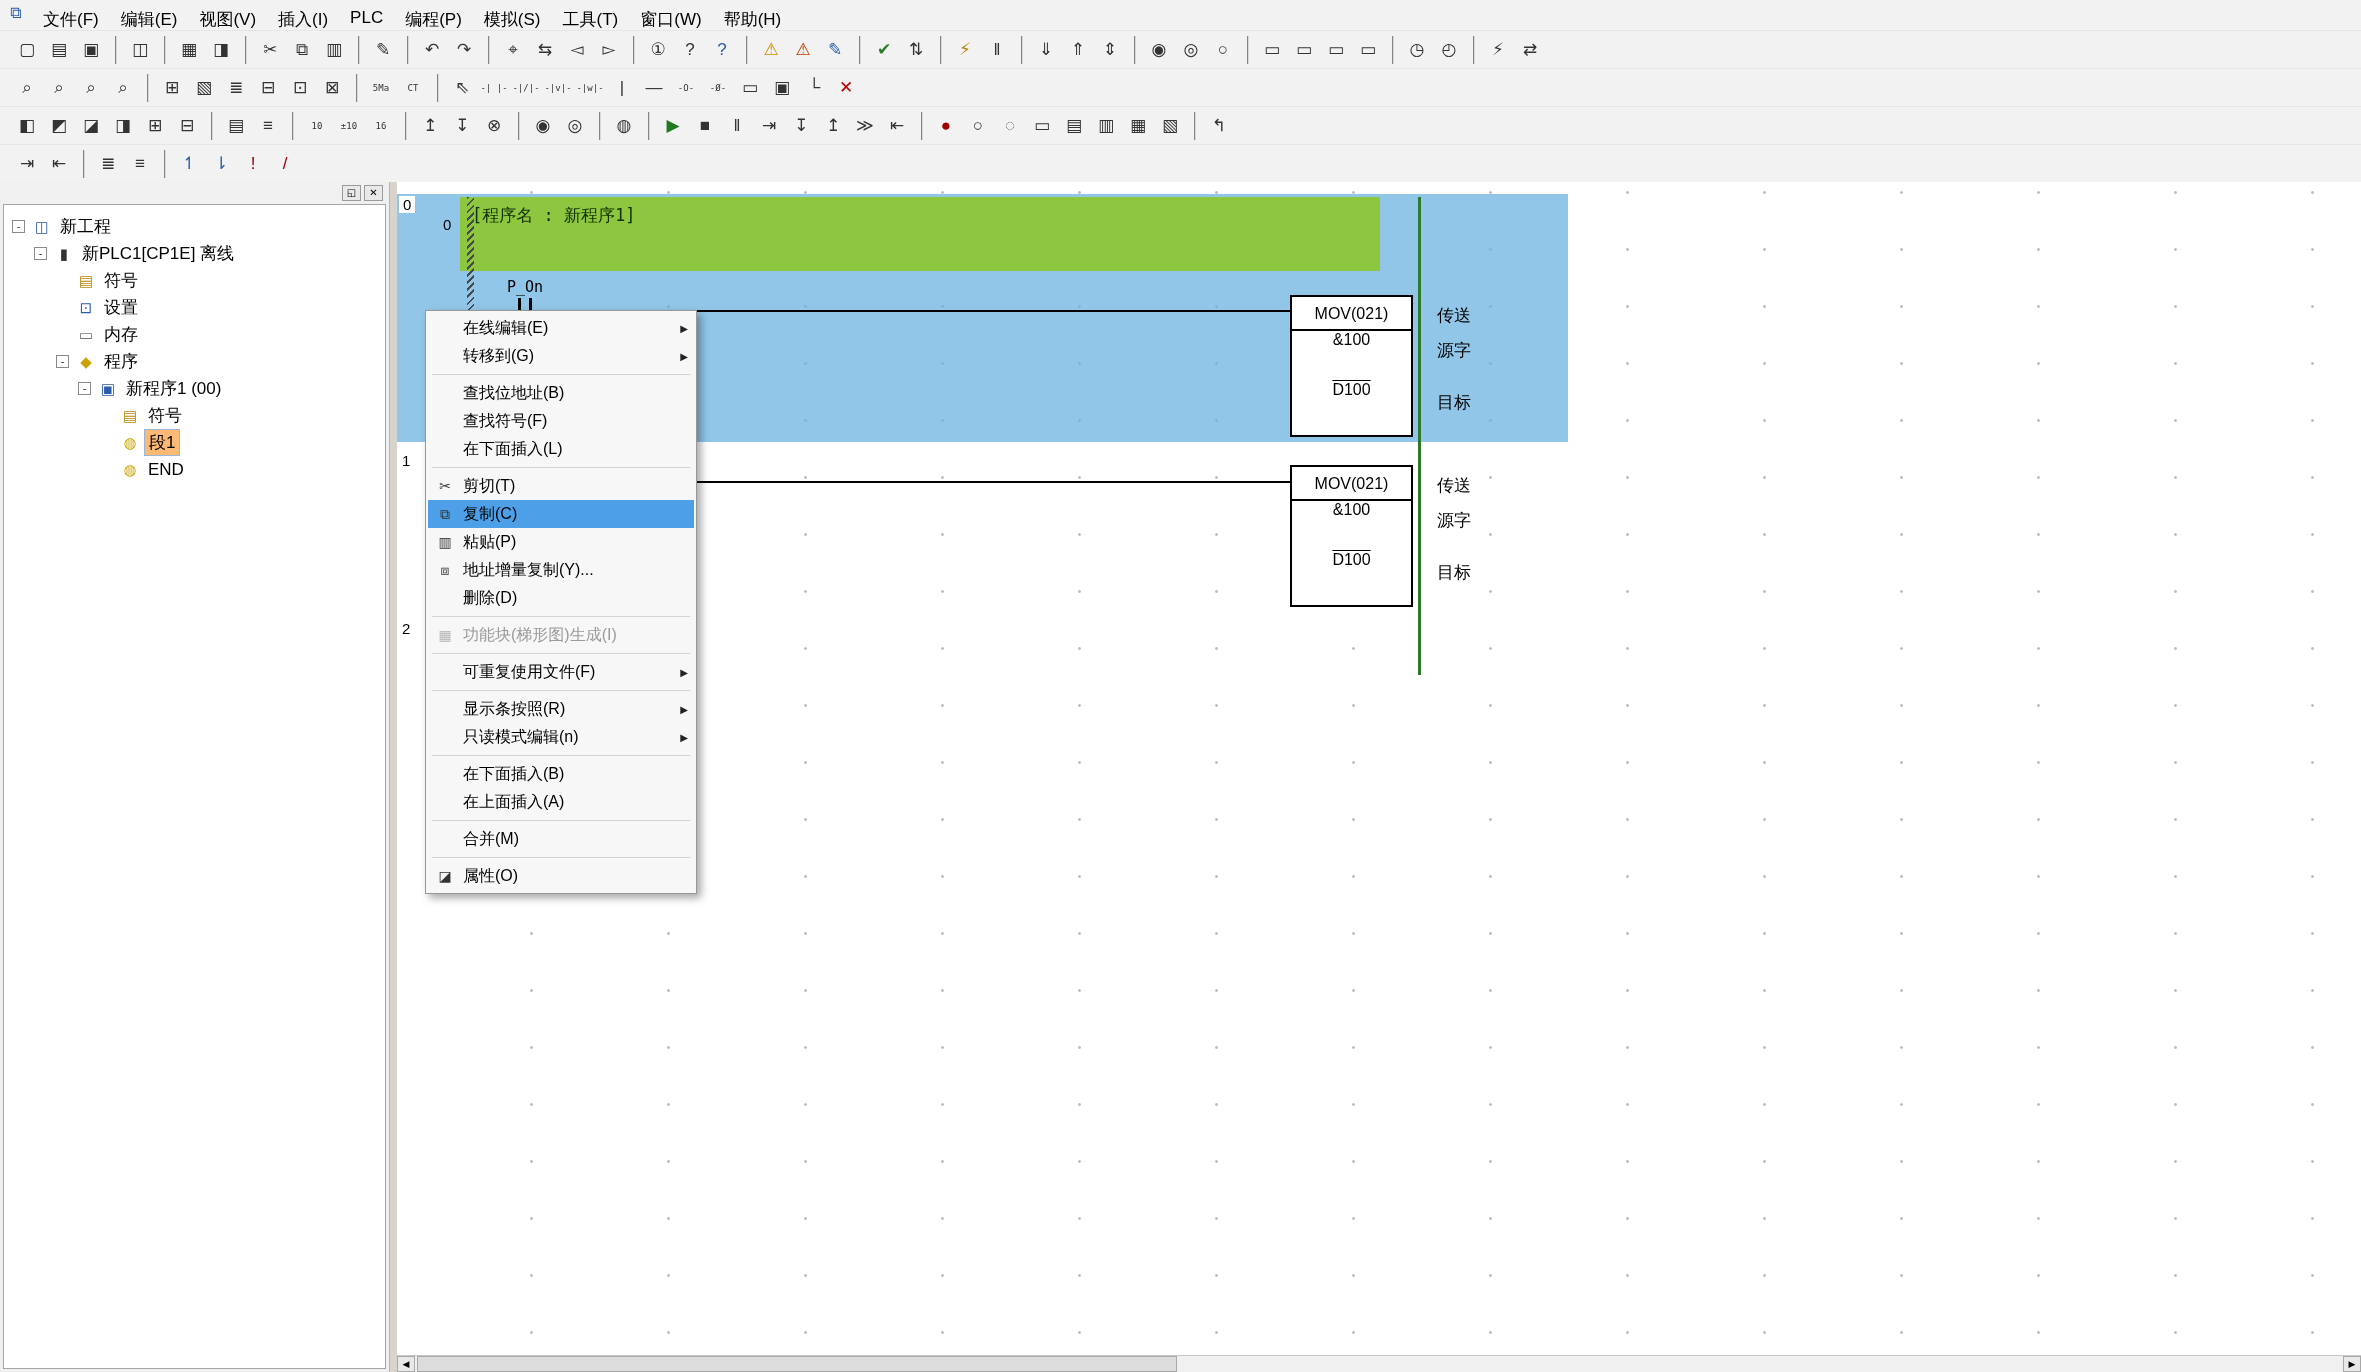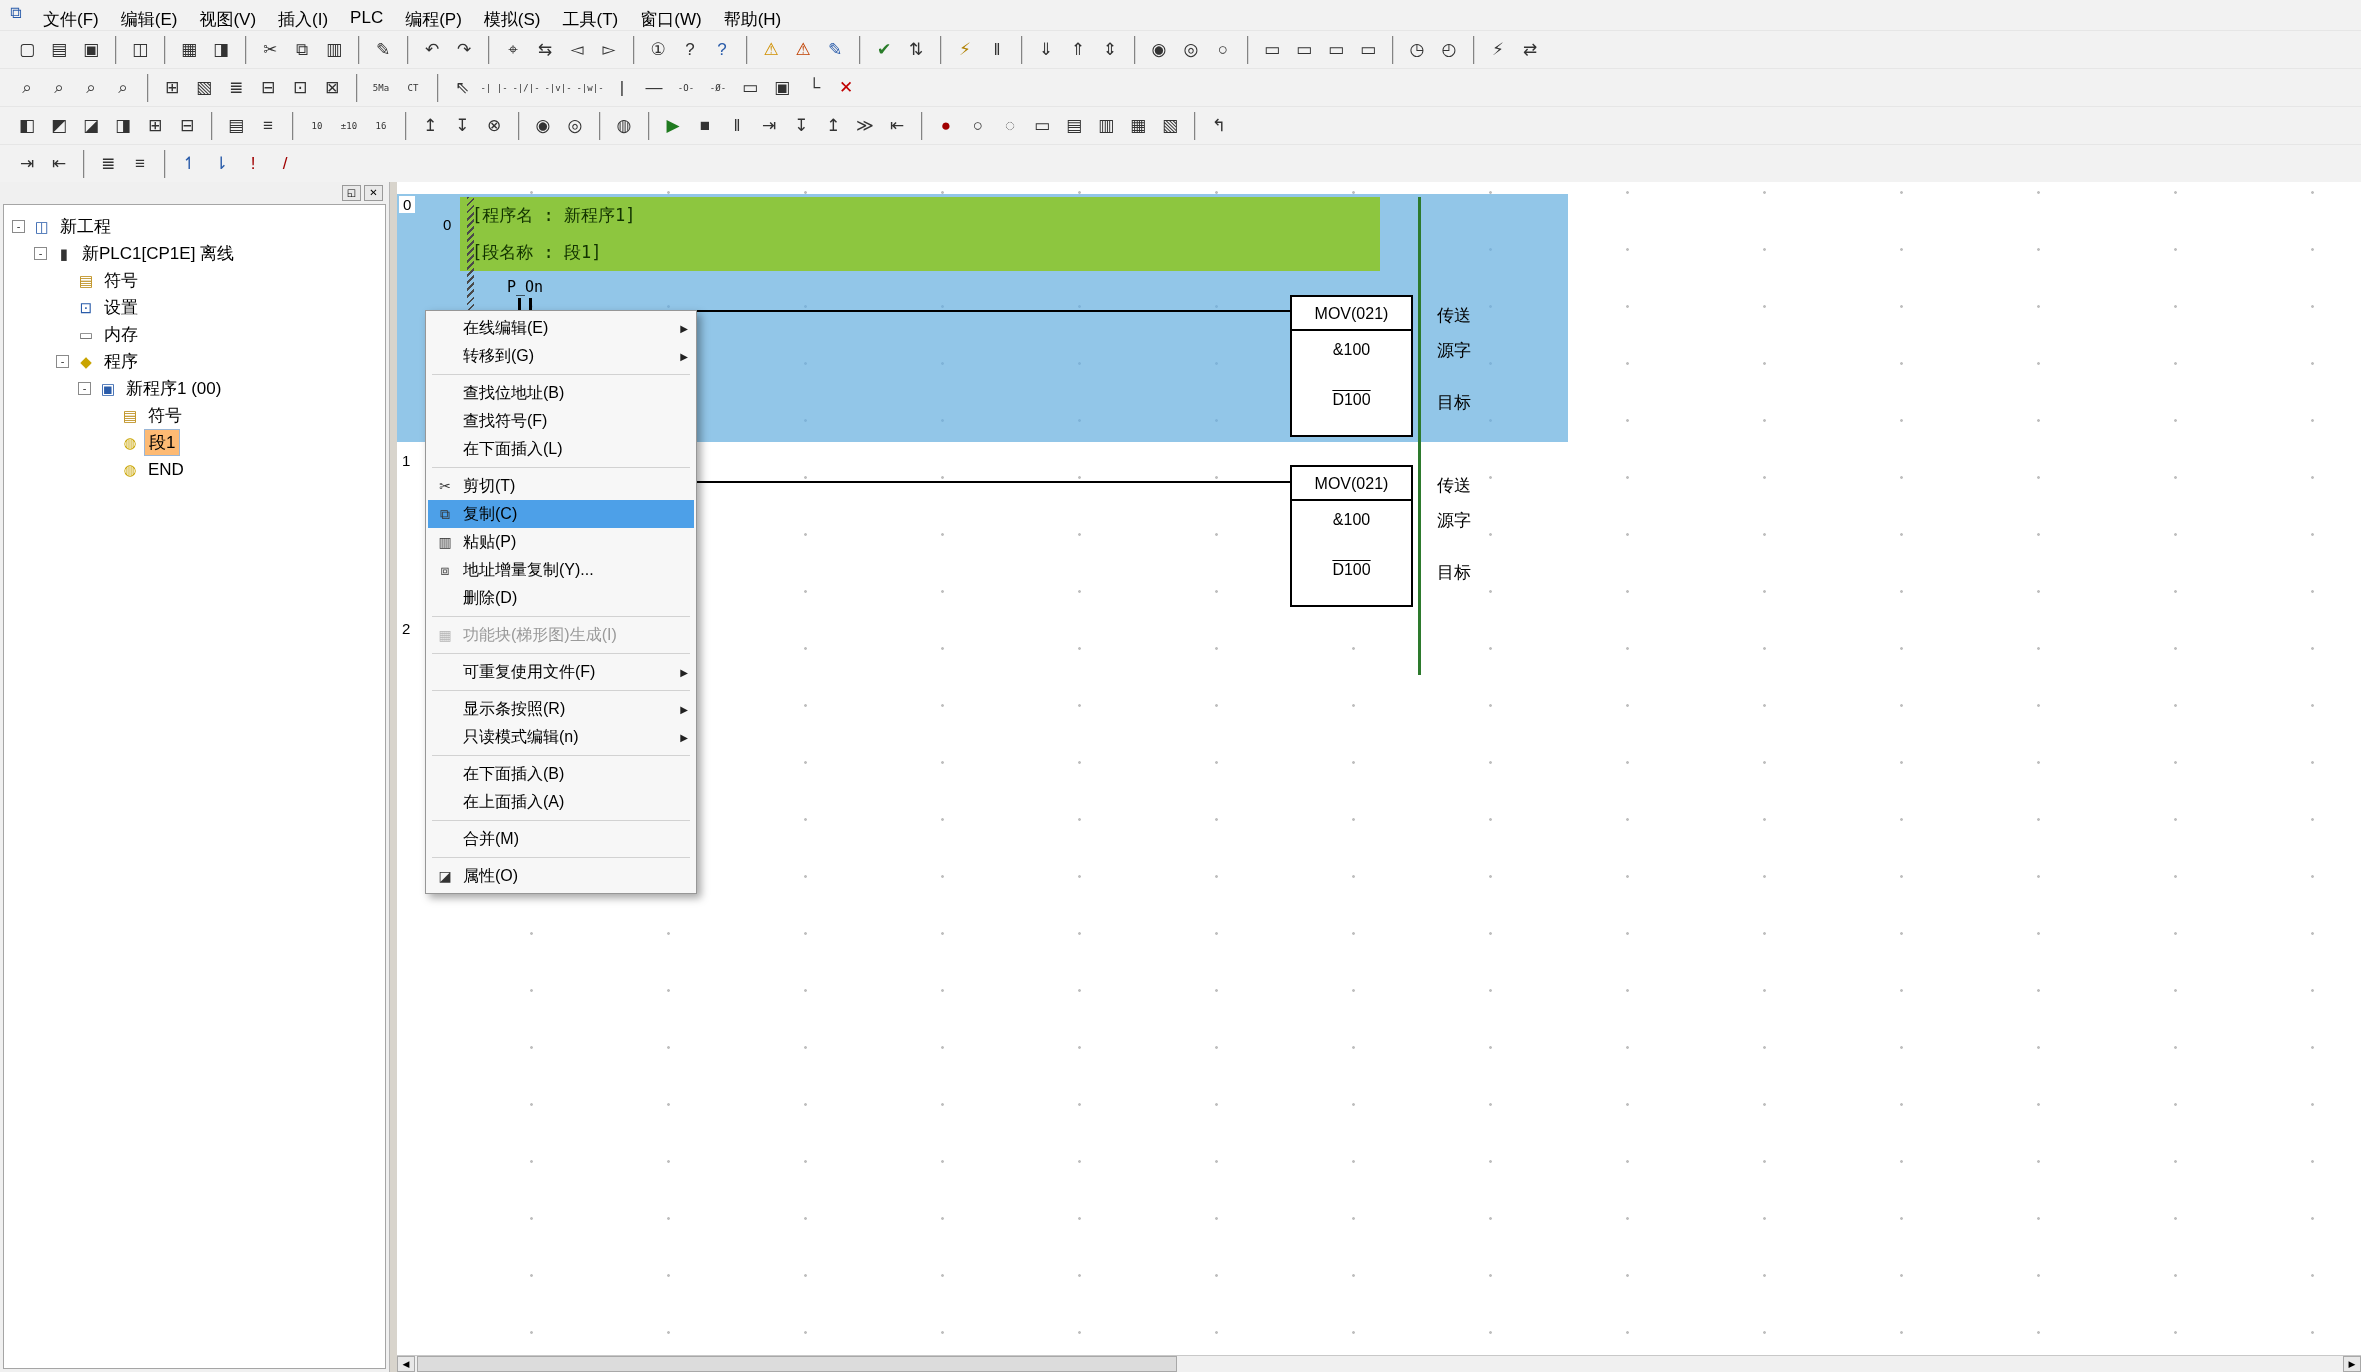--- a/index.html
+++ b/index.html
@@ -345,7 +345,6 @@
 
       <div class="abs green">
         <div class="cline">[程序名 : 新程序1]</div>
-        <div class="cline">[段名称 : 段1]</div>
       </div>
 
       <div class="abs rail-left"></div>

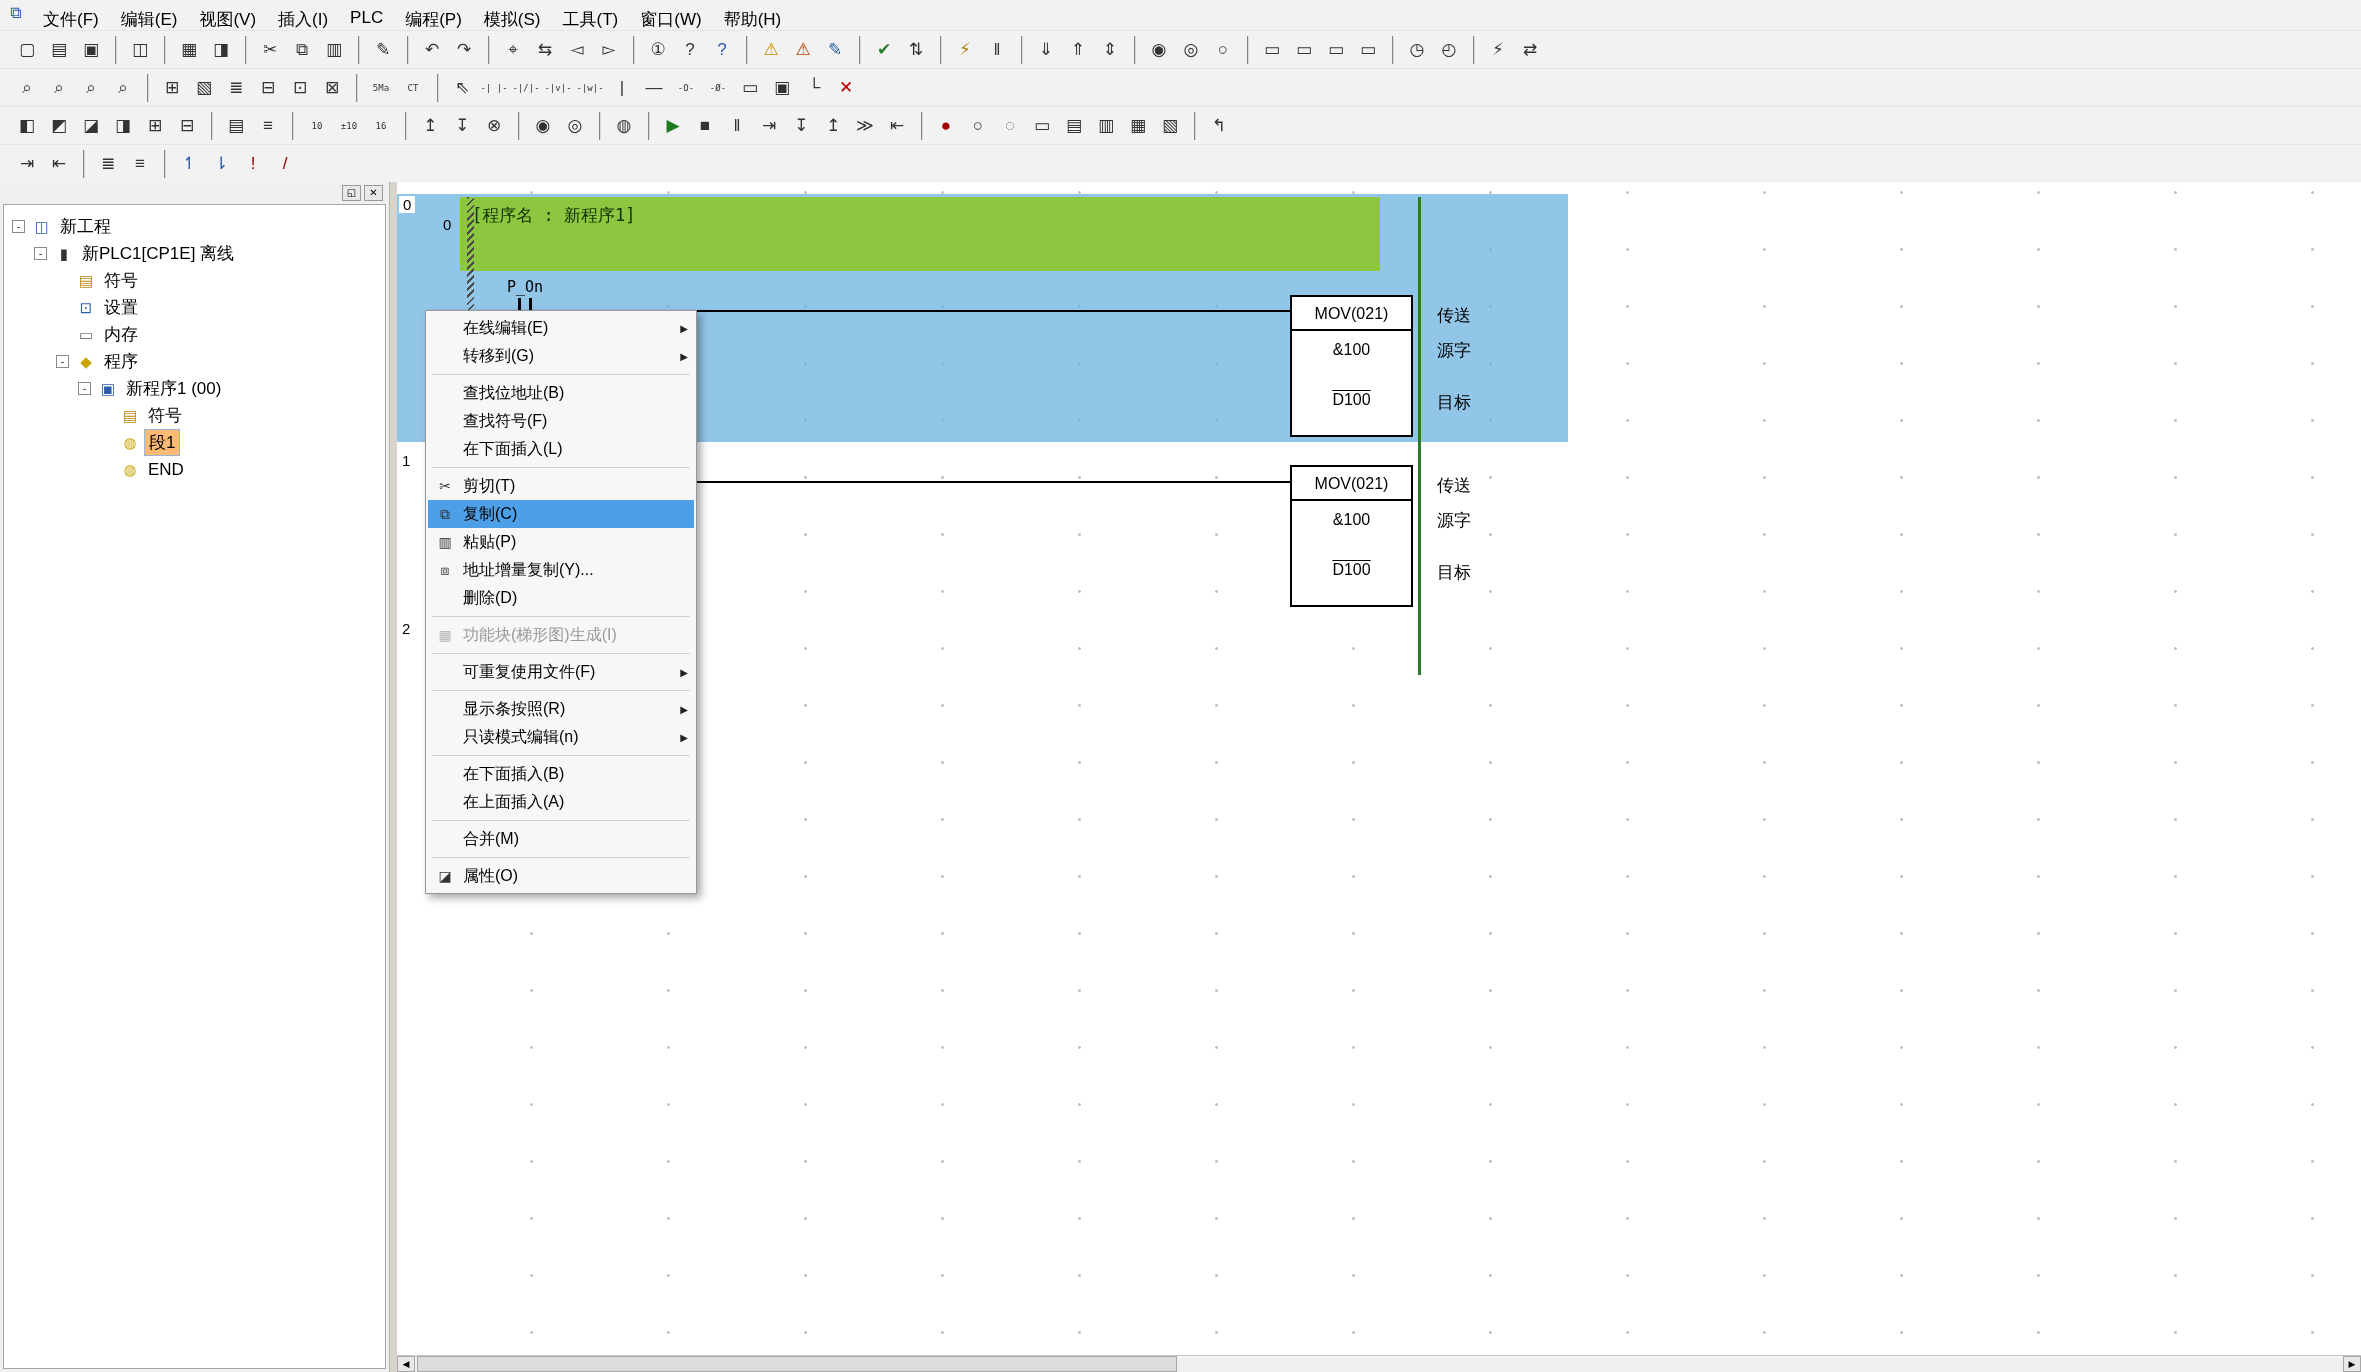--- a/index.html
+++ b/index.html
@@ -54,7 +54,7 @@
   .mov { position:absolute; width:123px; height:142px; border:2px solid #000; background:#fff;
     font-family:Liberation Sans, sans-serif; text-align:center; }
   .mov .title { height:34px; line-height:34px; border-bottom:2px solid #000; font-size:16px; }
-  .mov .op1 { margin-top:10px; font-size:16px; }
+  .mov .op1 { font-size:16px; }
   .mov .op2 { margin-top:32px; font-size:16px; text-decoration:overline; }
   .anno { position:absolute; left:1040px; font-size:17px; }
   .hscroll { position:absolute; left:0; right:0; bottom:0; height:17px; background:#f0f0f0; border-top:1px solid #c8c8c8; display:flex; }

